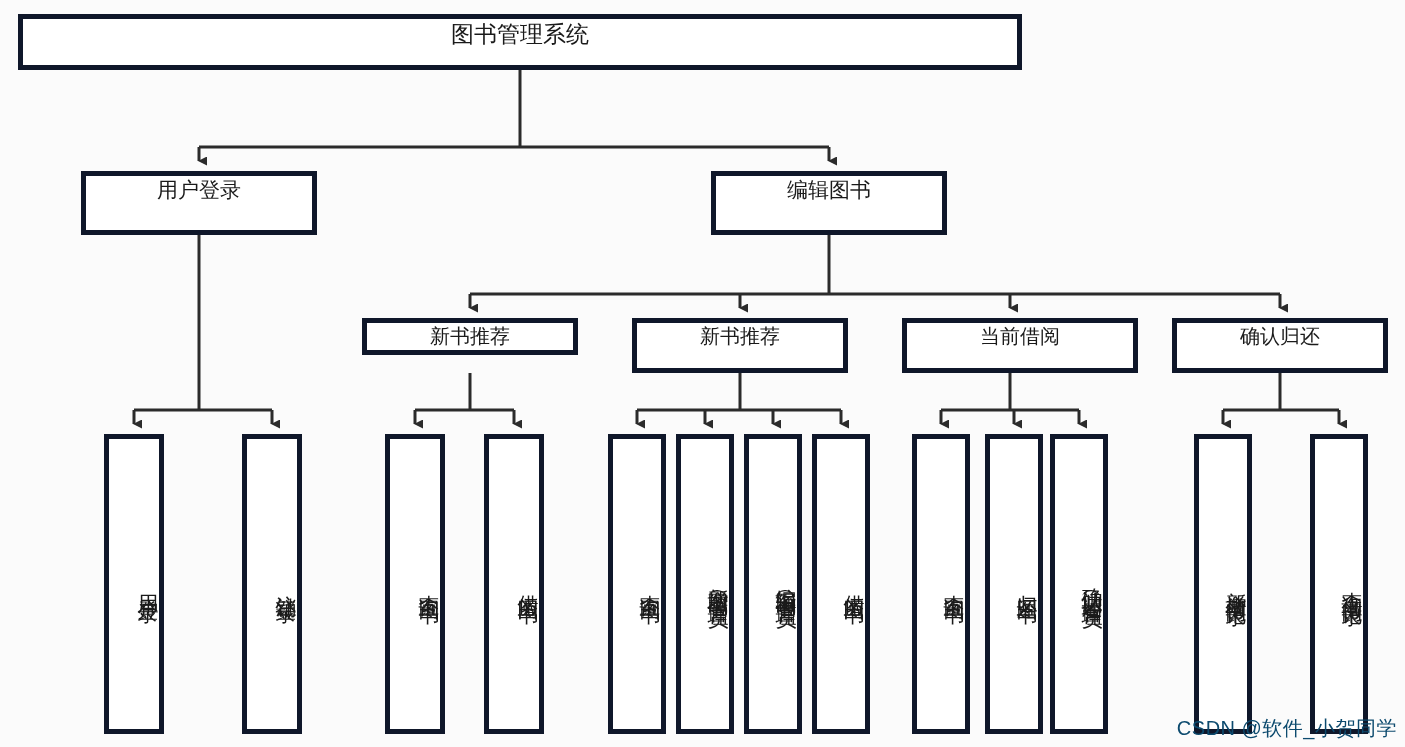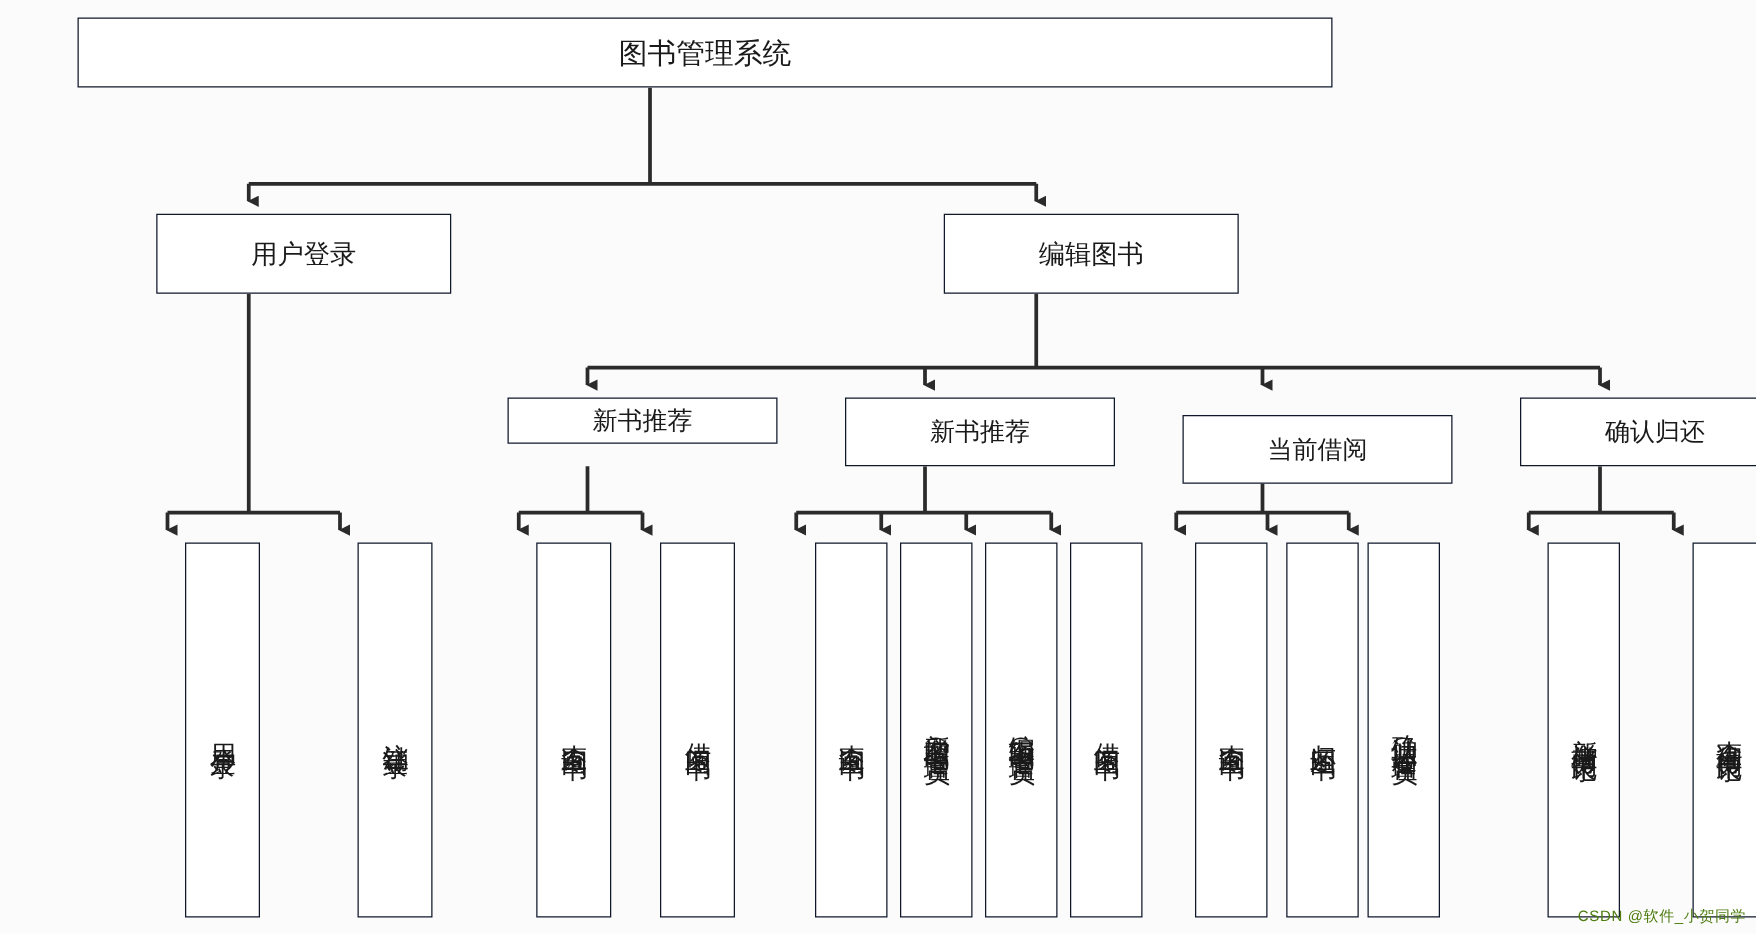--- a/index.html
+++ b/index.html
@@ -30,12 +30,11 @@
     position: absolute;
     box-sizing: border-box;
     background: #ffffff;
-    border: 1px solid #0f172a;
+    border: 5px solid #0f172a;
     display: flex;
-    align-items: center;
+    align-items: flex-start;
     justify-content: center;
     color: #1a1a1a;
-    margin-left: 44px;
   }
   .node.root {
     font-size: 23px;

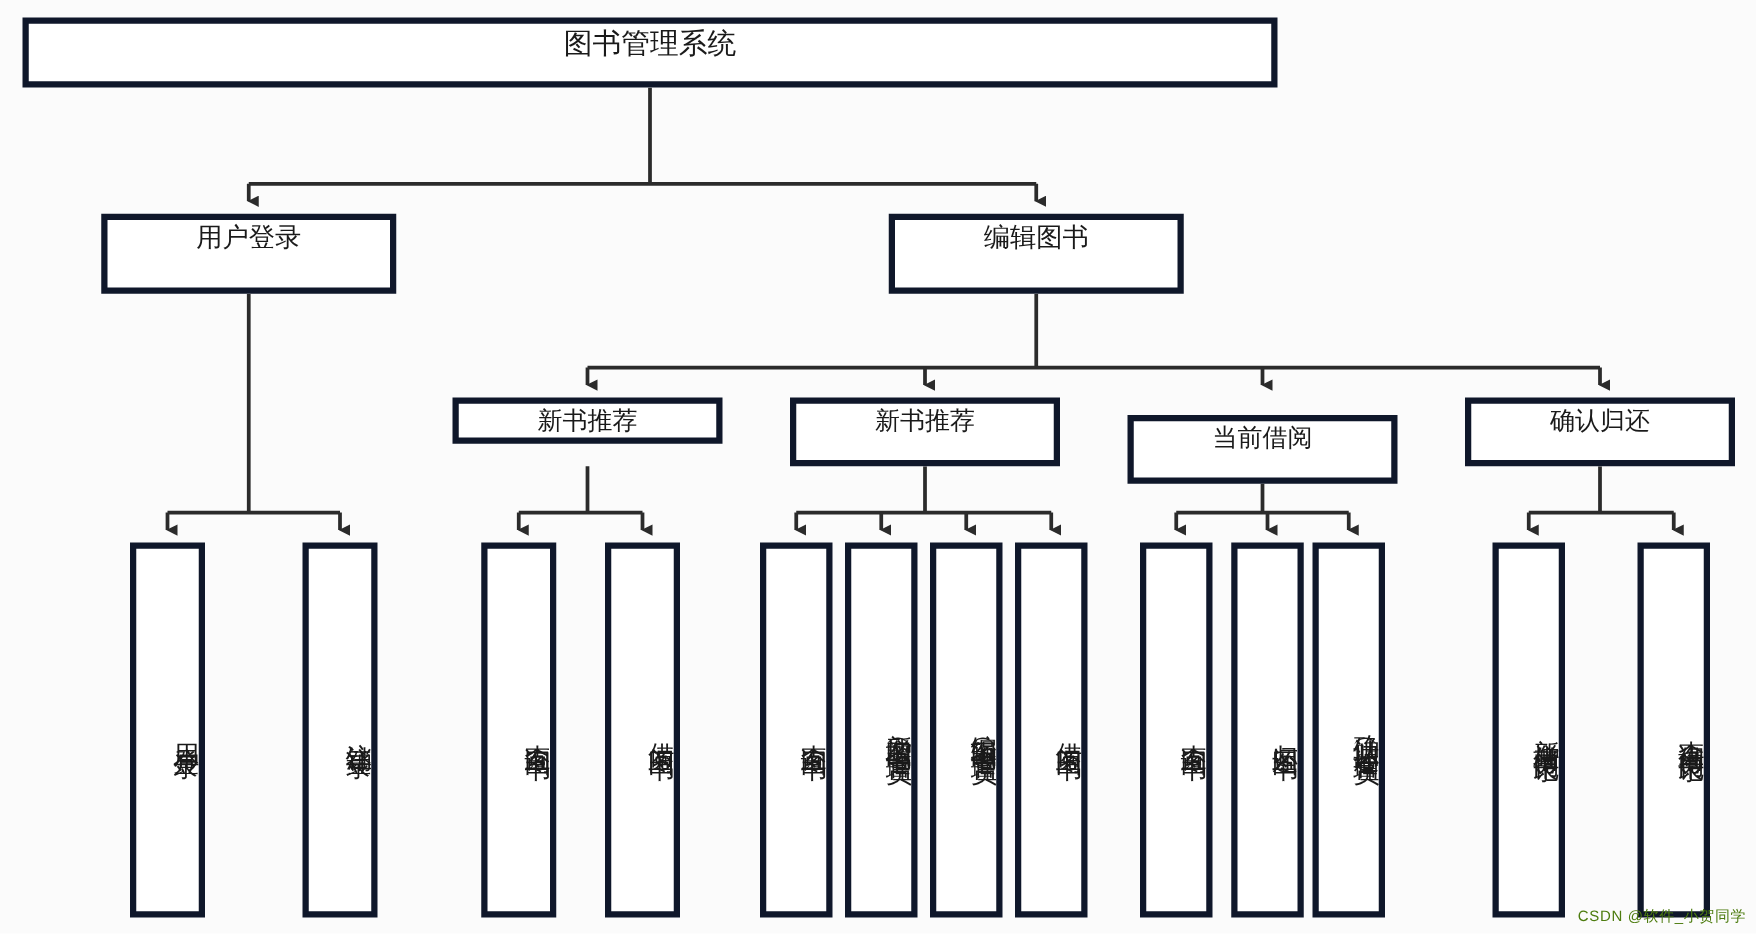--- a/index.html
+++ b/index.html
@@ -132,7 +132,7 @@
       <div class="node level3" style="left: 632px; top: 318px; width: 216px; height: 55px;">
         <span class="label">新书推荐</span>
       </div>
-      <div class="node level3" style="left: 902px; top: 332px; width: 216px; height: 55px;">
+      <div class="node level3" style="left: 902px; top: 318px; width: 236px; height: 55px;">
         <span class="label">当前借阅</span>
       </div>
       <div class="node level3" style="left: 1172px; top: 318px; width: 216px; height: 55px;">

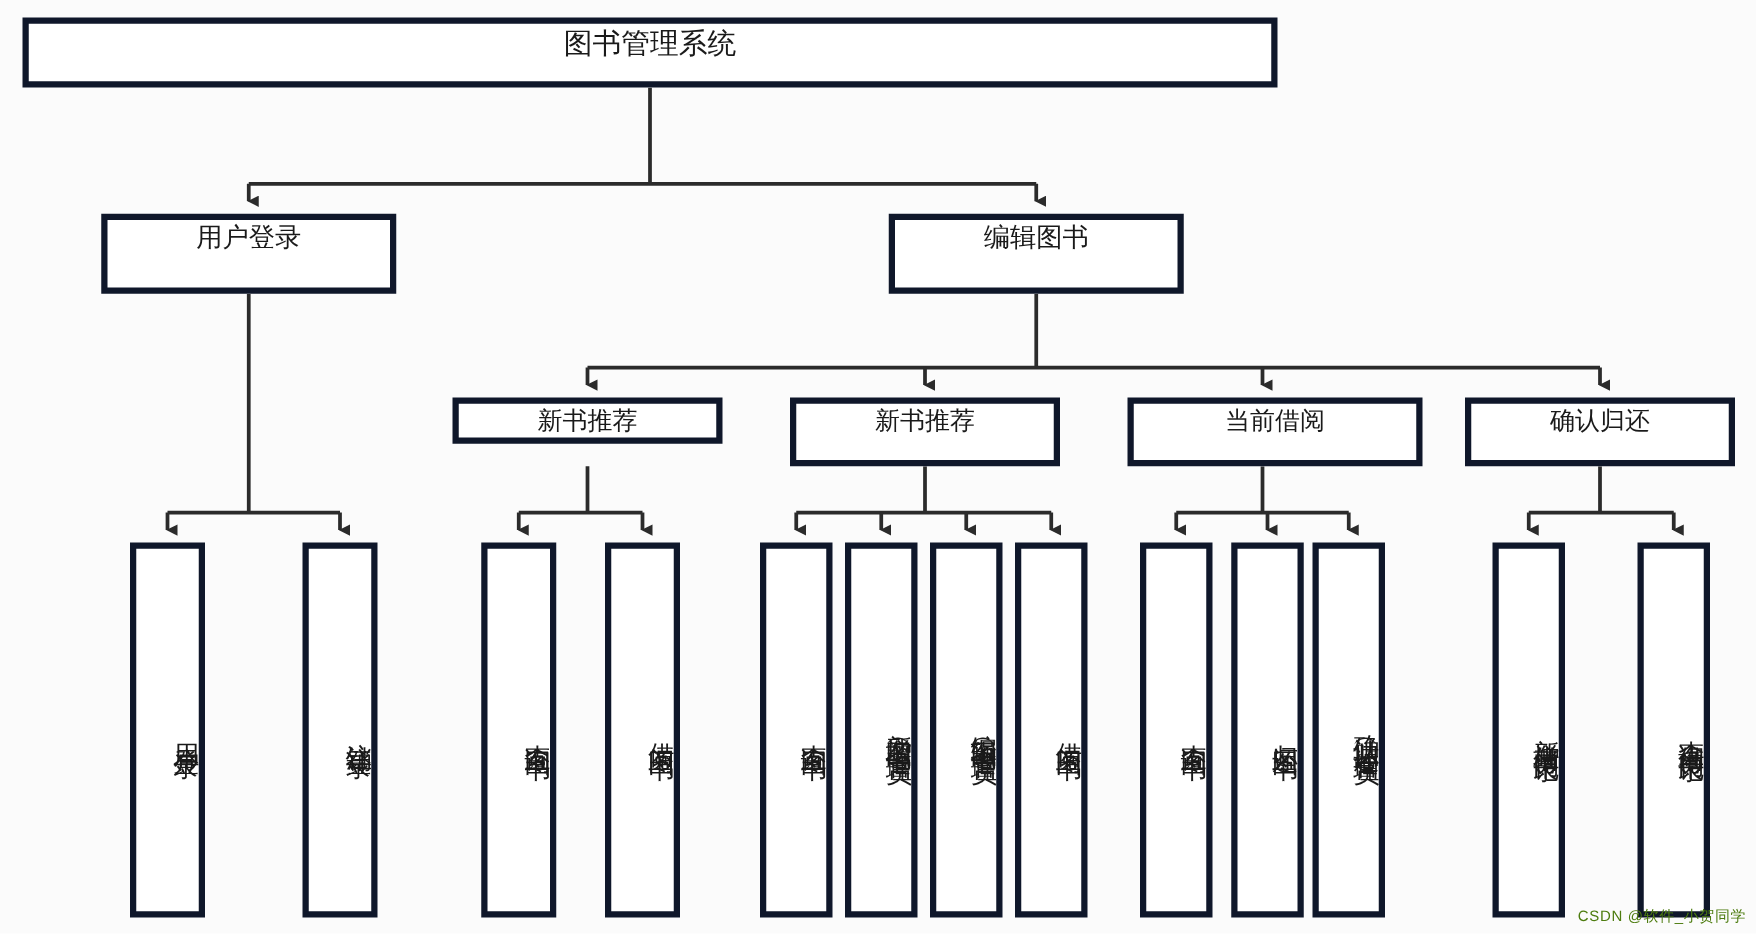--- a/index.html
+++ b/index.html
@@ -62,8 +62,8 @@
     position: absolute;
     right: 8px;
     bottom: 5px;
-    font-size: 12px;
-    color: #4d7c0f;
+    font-size: 20px;
+    color: #0c4a6e;
     letter-spacing: 0.5px;
     white-space: nowrap;
   }

